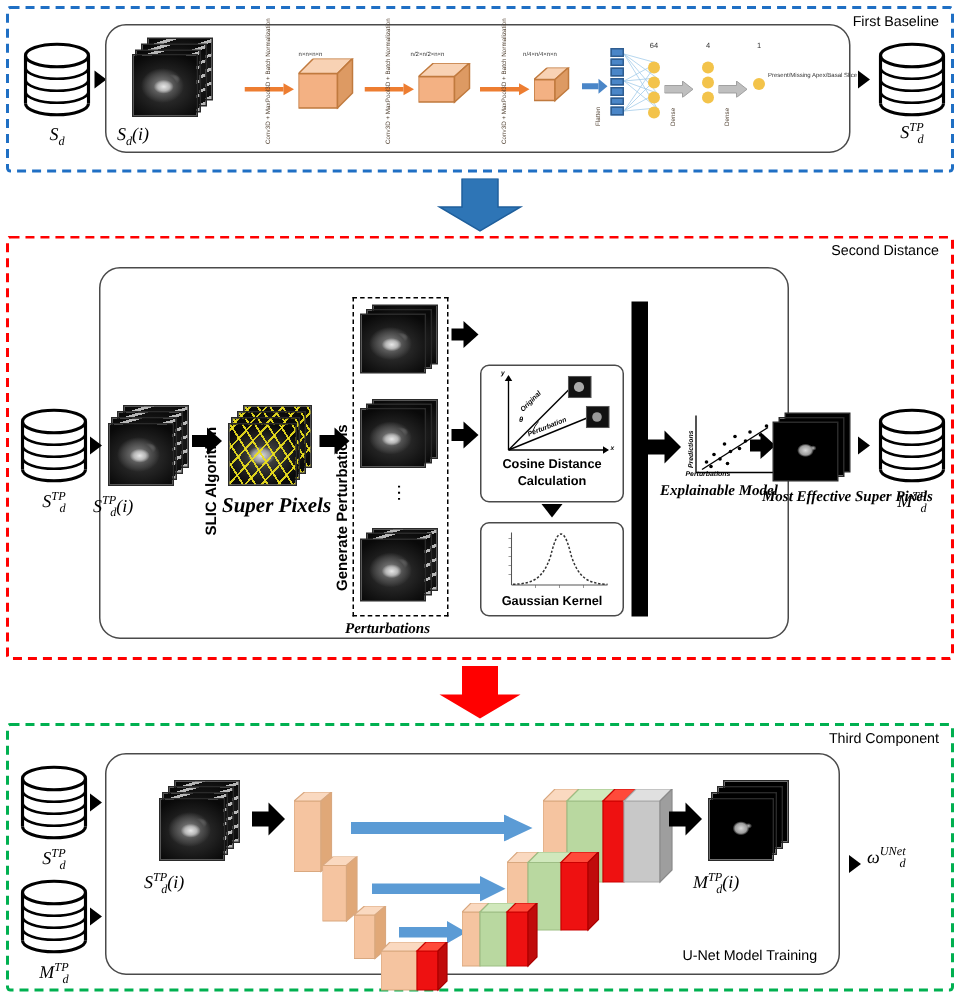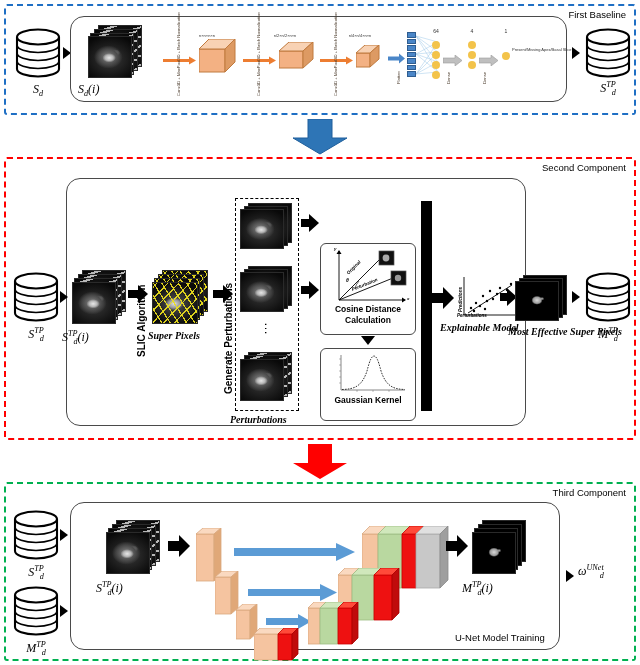--- a/index.html
+++ b/index.html
@@ -418,7 +418,7 @@
   </div>
 
   <div class="component" id="comp2">
-    <div class="comp-title">Second Component</div>
+    <div class="comp-title">Second Distance</div>
   </div>
 
   <div class="inner-panel" id="panel2"></div>

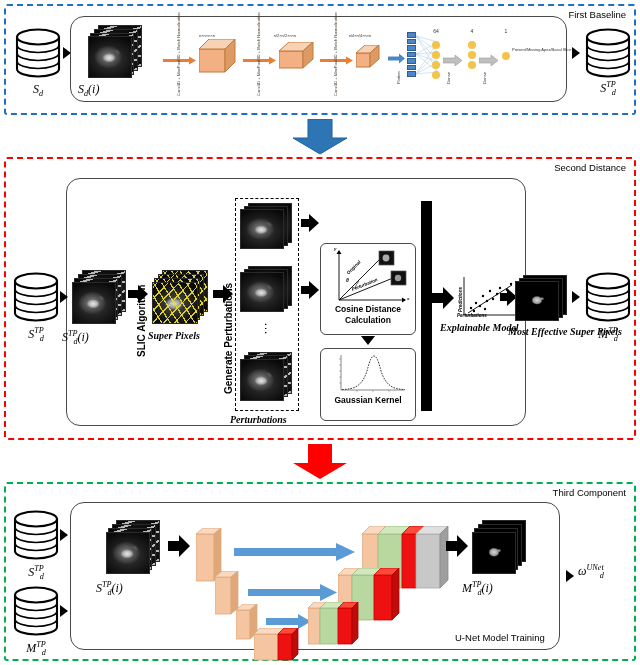--- a/index.html
+++ b/index.html
@@ -477,7 +477,7 @@
         <div class="mri super"></div>
       </div>
   </div>
-  <div class="img-label bold-italic" style="left:148px; top:330px; width:70px; font-size:10px;">
+  <div class="img-label bold-italic" style="left:148px; top:330px; width:70px; font-size:14px;">
     <span>Super Pixels</span>
   </div>
 

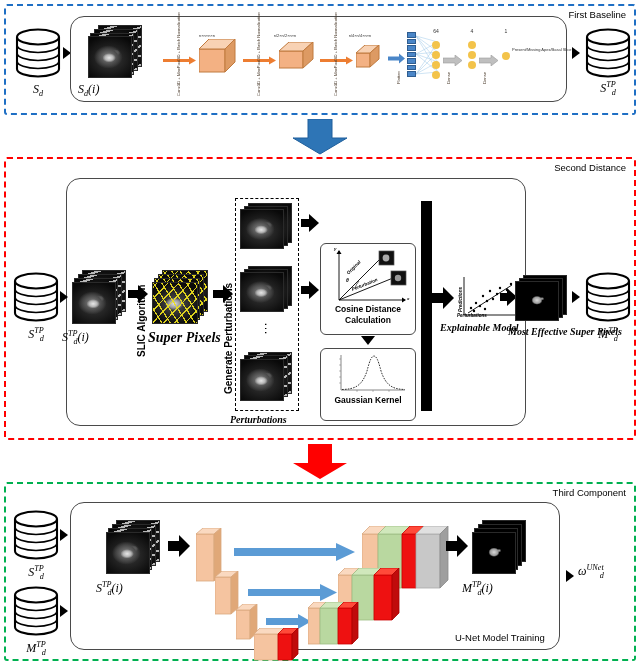--- a/index.html
+++ b/index.html
@@ -563,7 +563,7 @@
 
   <div class="tri-down" style="left:361px; top:336px;"></div>
 
-  <div class="lime-box" style="left:320px; top:348px; width:96px; height:73px;">
+  <div class="lime-box" style="left:320px; top:348px; width:96px; height:63px;">
     <div class="plot" style="left:8px; top:4px;">
       <svg width="80" height="40" viewBox="0 0 80 40">
         <path d="M12 37 L76 37" stroke="#555" stroke-width="0.7"></path>

